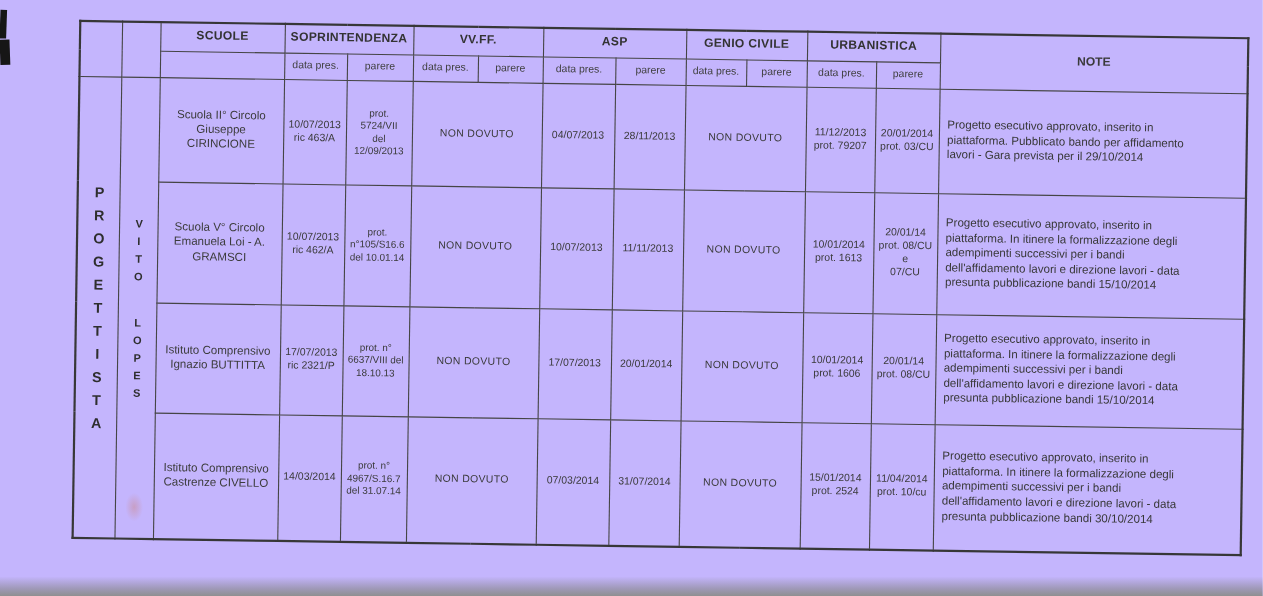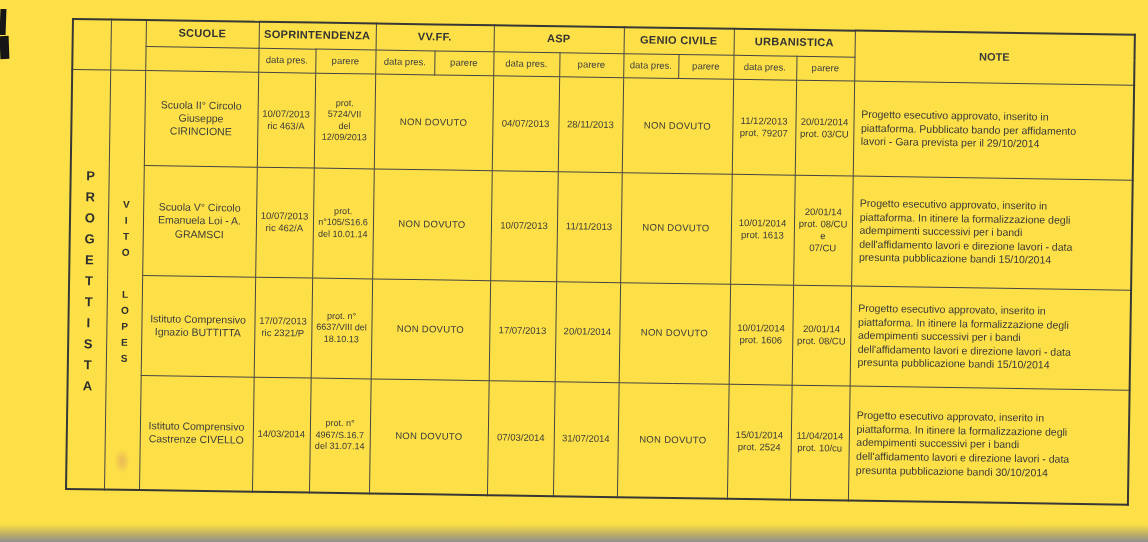--- a/index.html
+++ b/index.html
@@ -11,7 +11,7 @@
   }
   .page {
     position:absolute; inset:0;
-    background:#fde047;
+    background:#c4b5fd;
   }
   
   .mark { position:absolute; background:#161616; }

